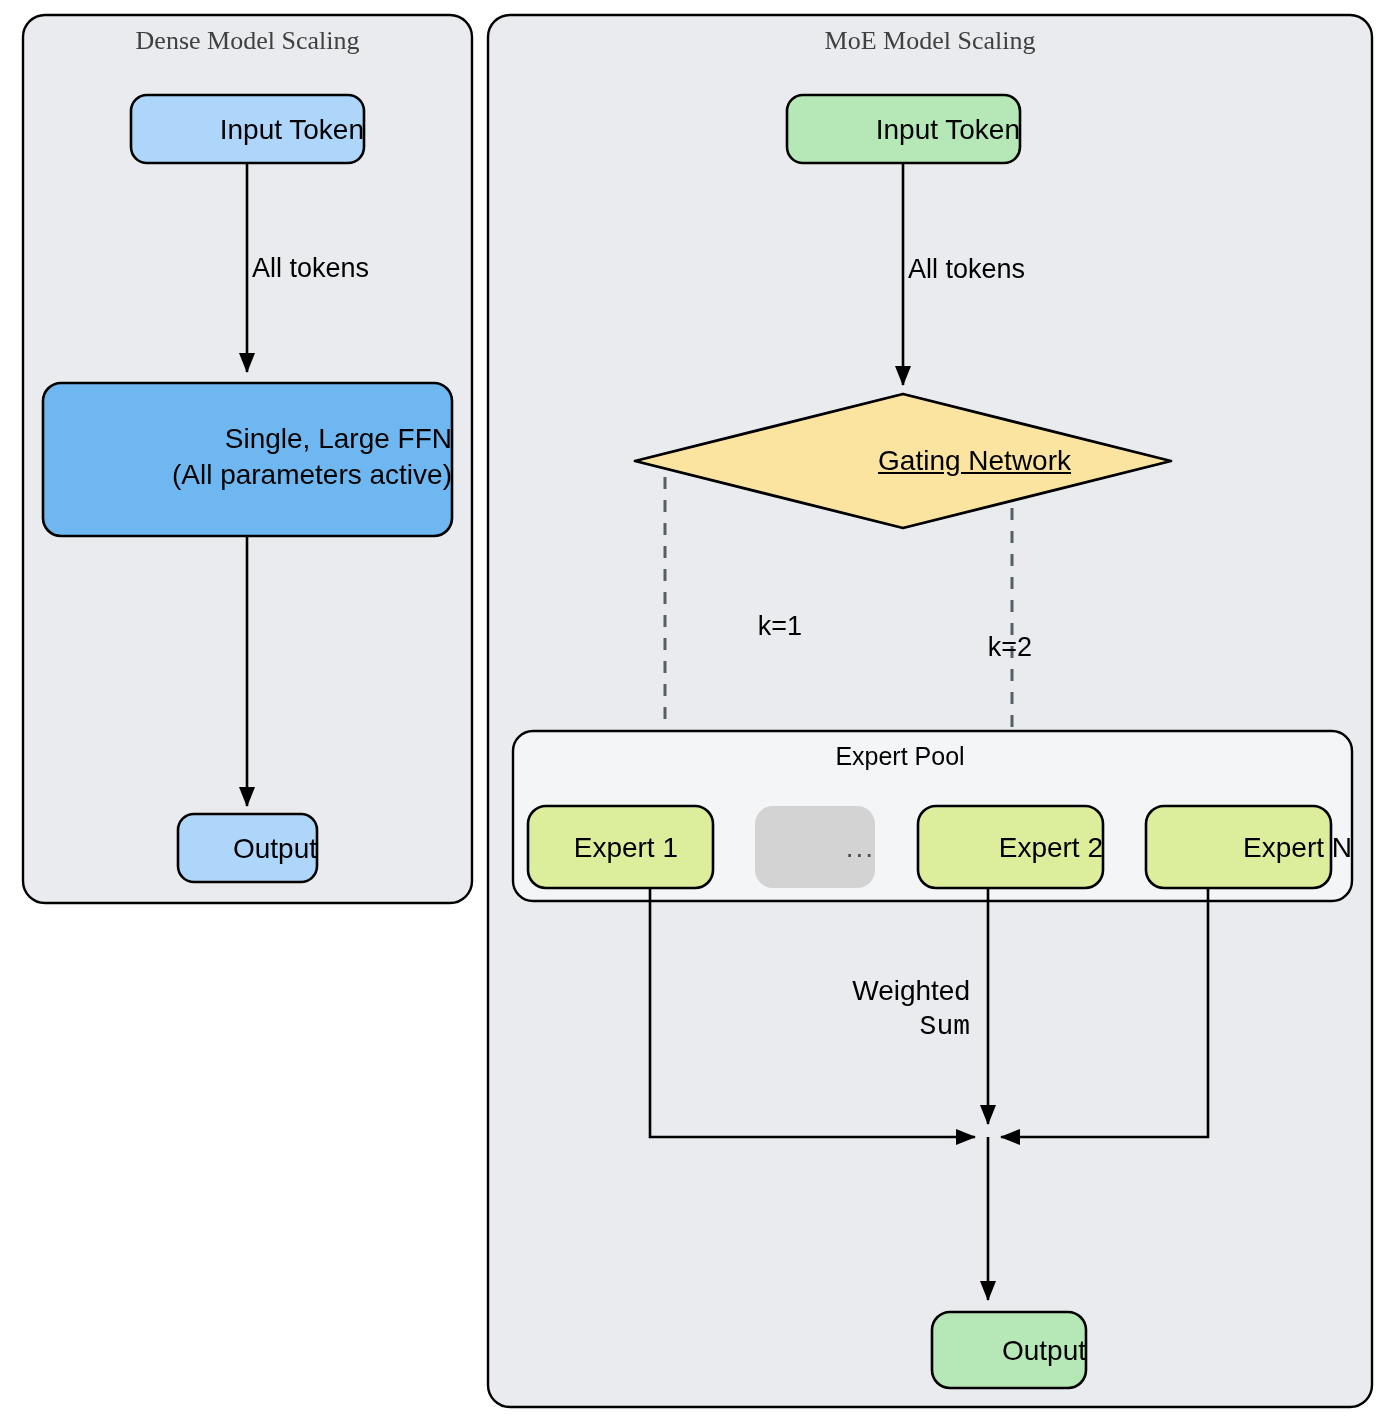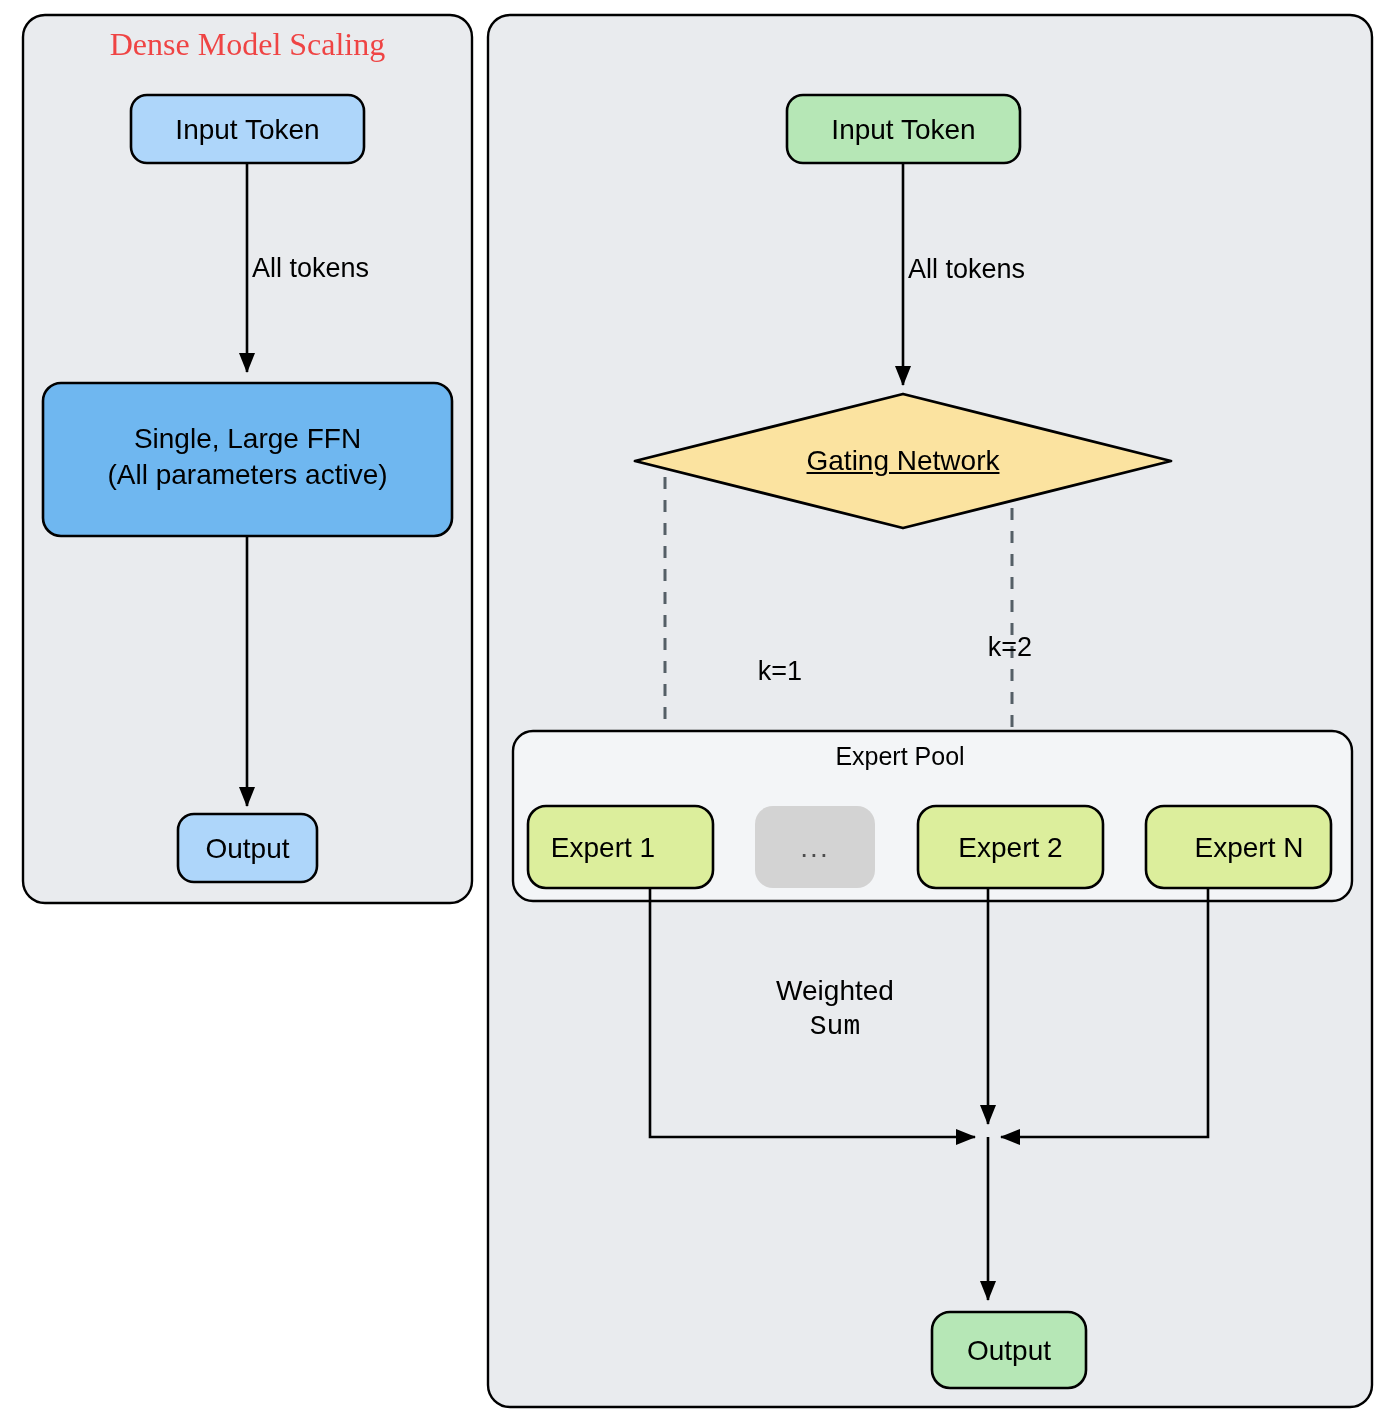--- a/index.html
+++ b/index.html
@@ -25,8 +25,8 @@
   .panel-title {
     position: absolute;
     font-family: "Liberation Serif", serif;
-    font-size: 32px;
-    color: #ef4444;
+    font-size: 26px;
+    color: #404040;
     text-align: center;
     white-space: nowrap;
   }

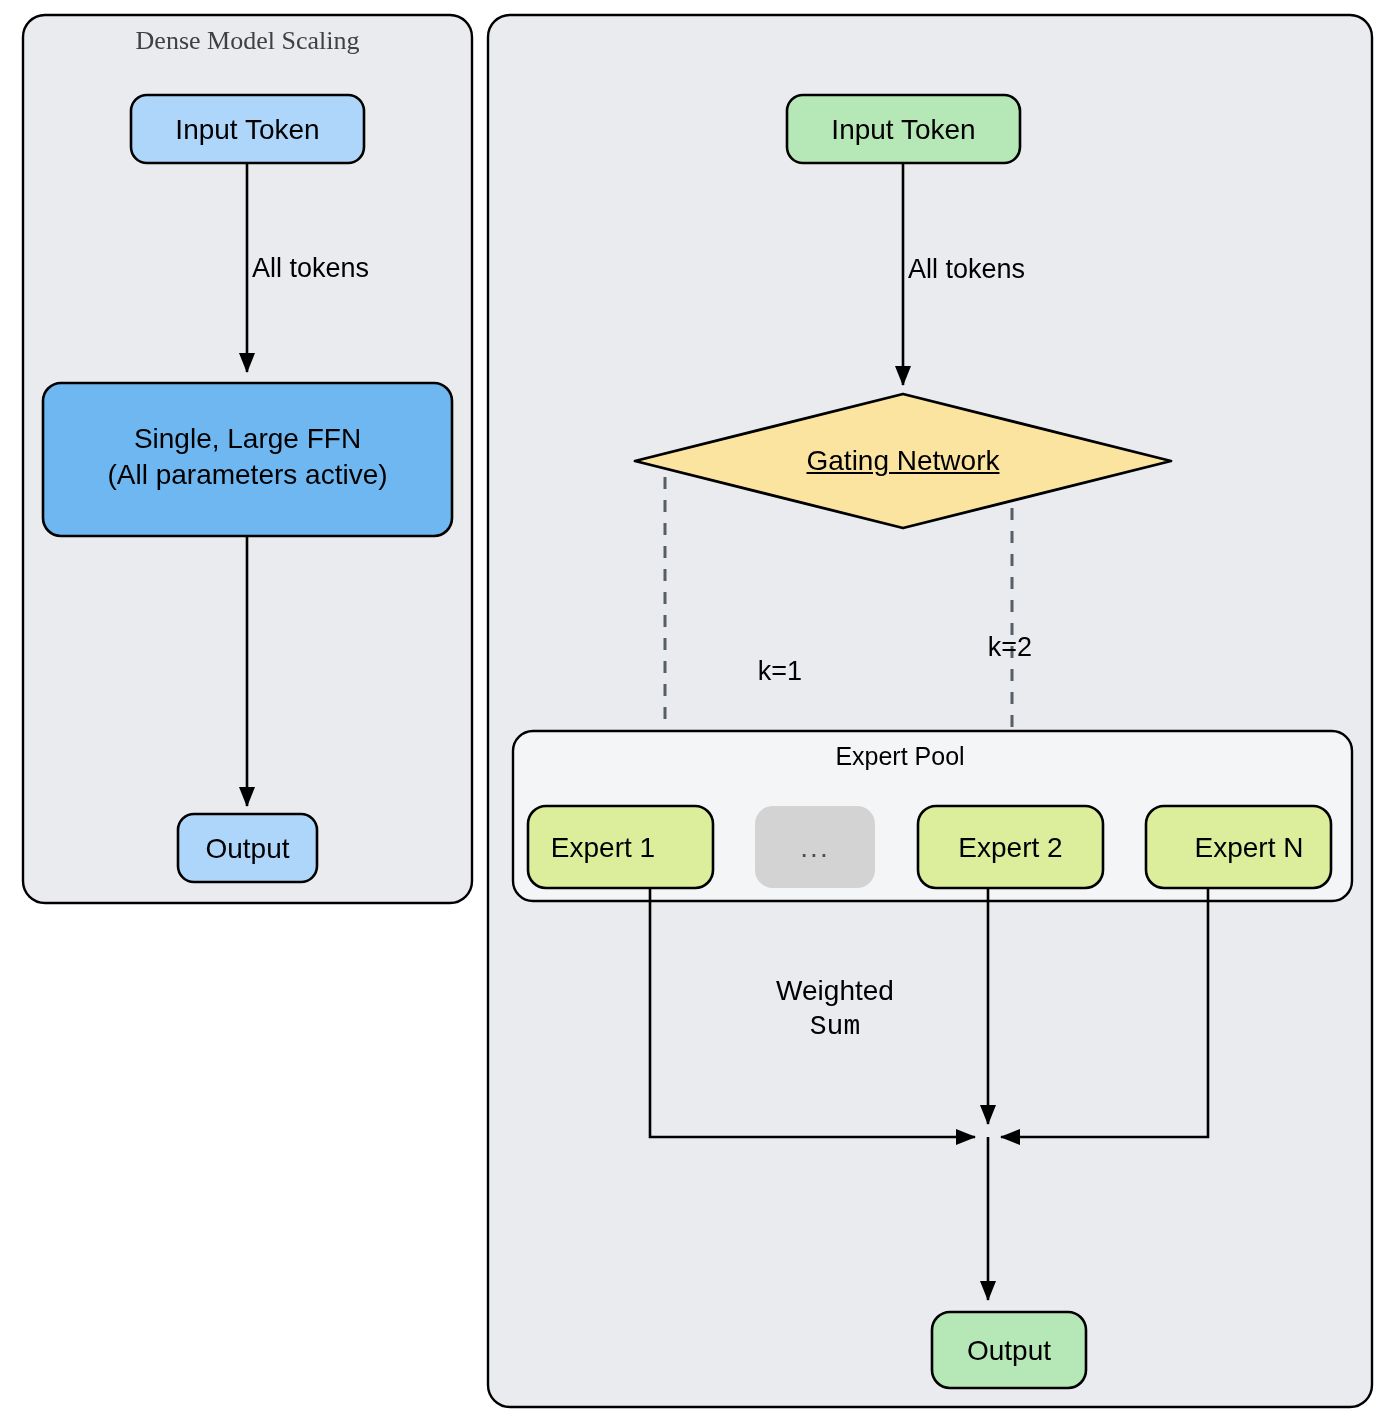--- a/index.html
+++ b/index.html
@@ -170,6 +170,7 @@
 
   <div class="node-label fs28" style="left:178px; top:832px; width:139px;">Output</div>
 
+  <div class="panel-title" style="left:488px; top:26px; width:884px;">MoE Model Scaling</div>
 
   <div class="node-label fs28" style="left:787px; top:113px; width:233px;">Input Token</div>
 

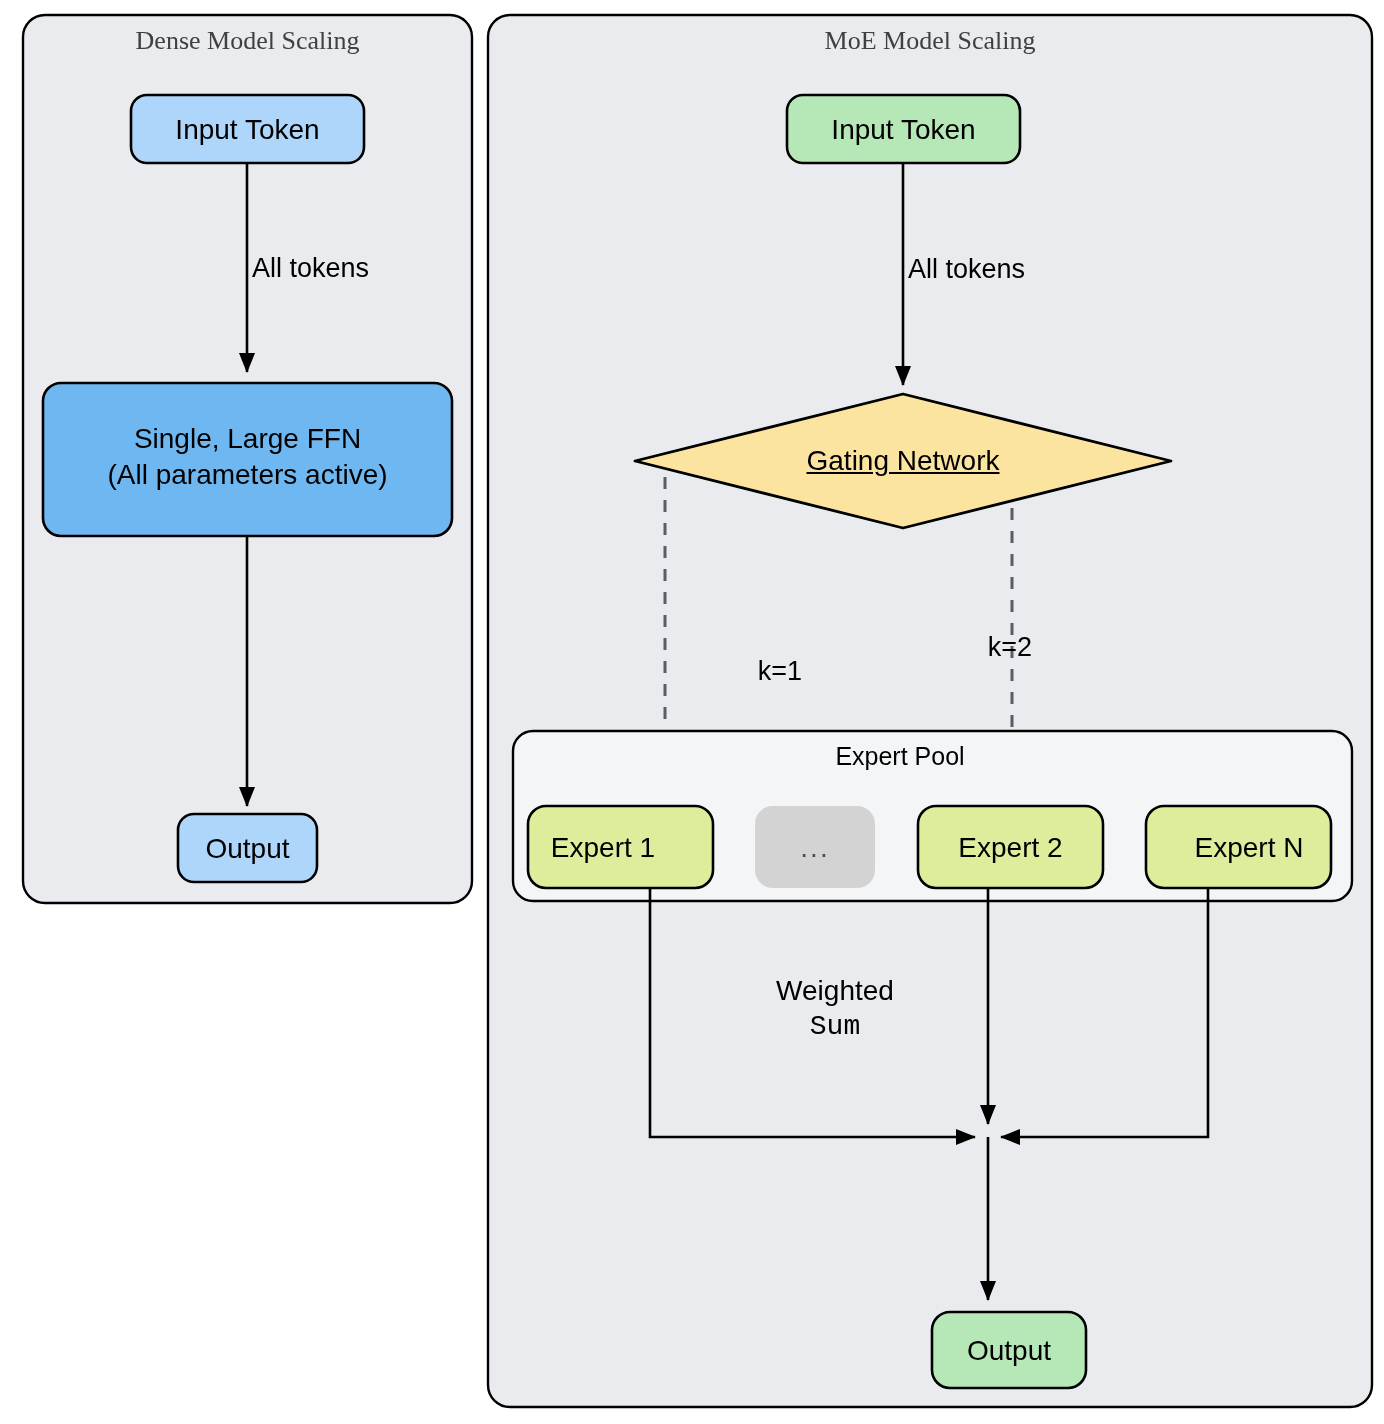--- a/index.html
+++ b/index.html
@@ -52,7 +52,7 @@
     white-space: nowrap;
     font-size: 25px;
   }
-  .fs28 { font-size: 28px; }
+  .fs28 { font-size: 28px; text-align: right; }
   .fs27 { font-size: 27px; }
   .ellipsis-label {
     color: #4d4d4d;

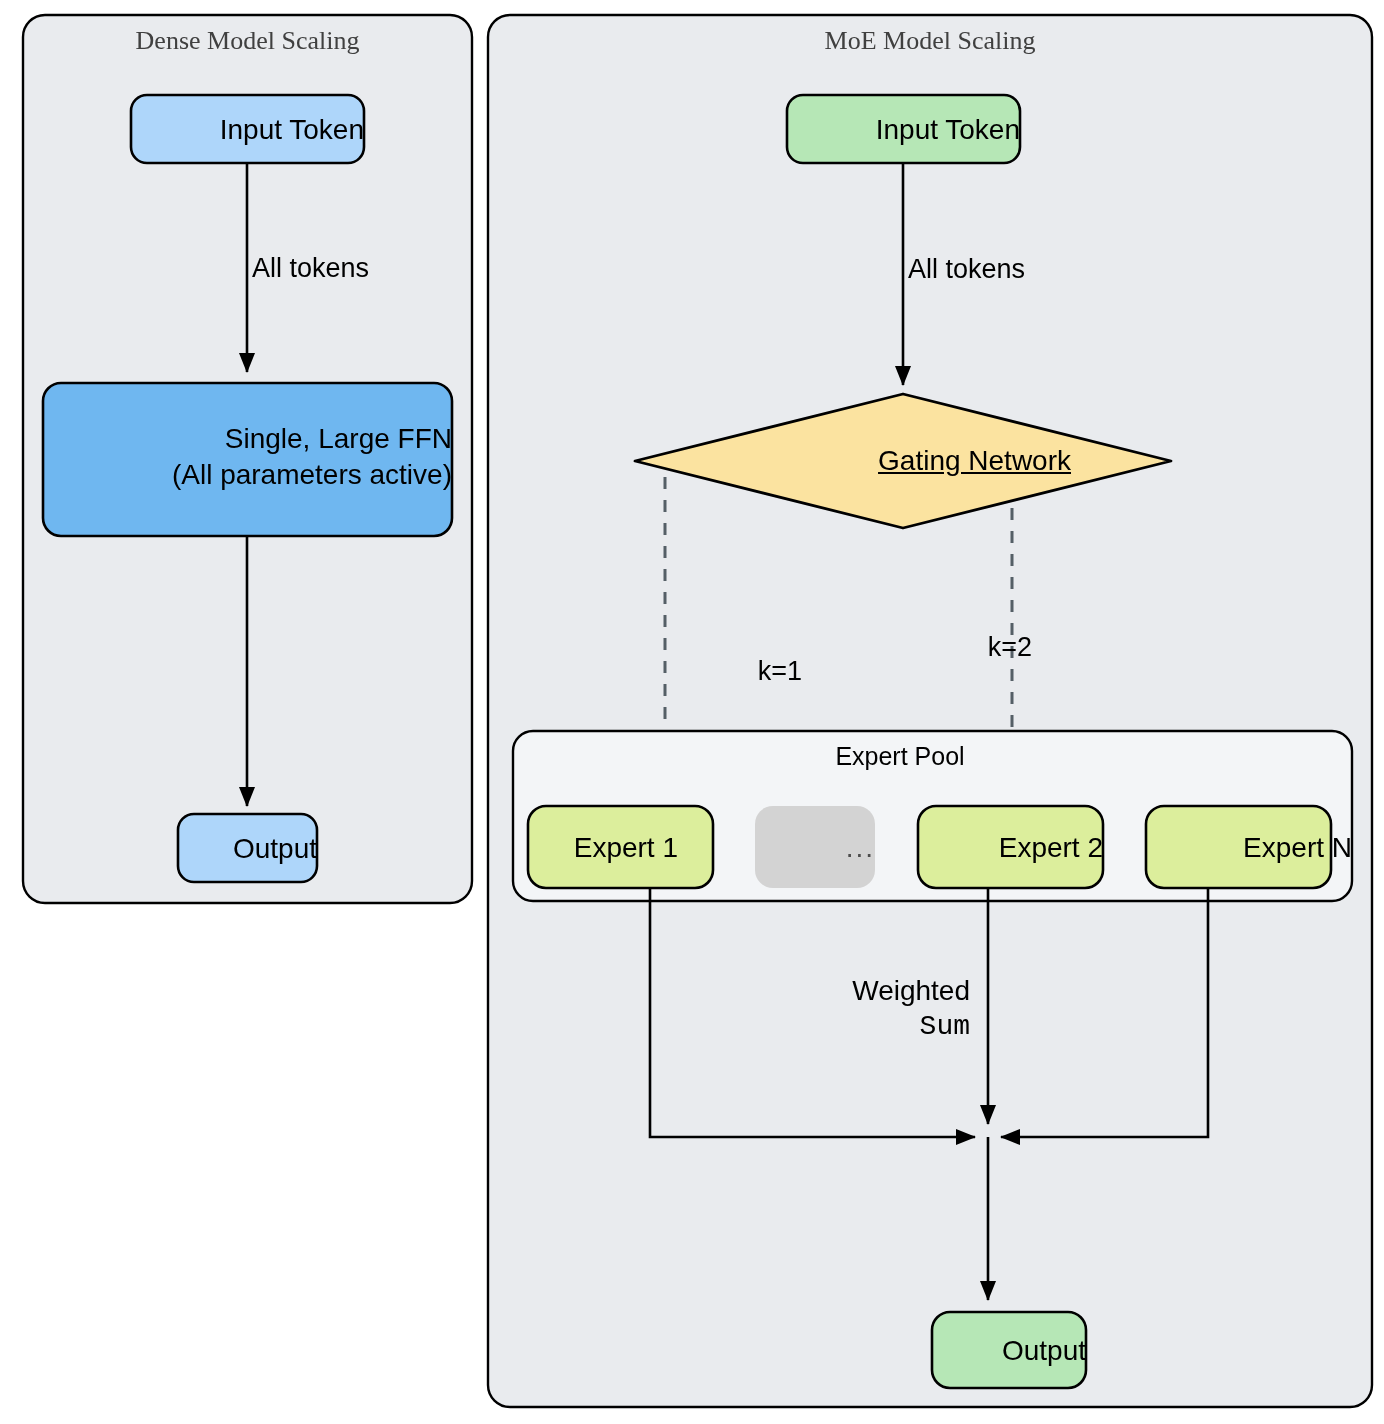--- a/index.html
+++ b/index.html
@@ -178,7 +178,7 @@
 
   <div class="node-label fs28" style="left:735px; top:444px; width:336px;text-decoration:underline;">Gating Network</div>
 
-  <div class="edge-label fs27" style="left:700px; top:655px; width:160px; ">k=1</div>
+  <div class="edge-label fs27" style="left:700px; top:610px; width:160px; ">k=1</div>
   <div class="edge-label fs27" style="left:930px; top:631px; width:160px; text-align:center;">k=2</div>
 
   <div class="subgraph-title" style="left:513px; top:742px; width:774px;">Expert Pool</div>

